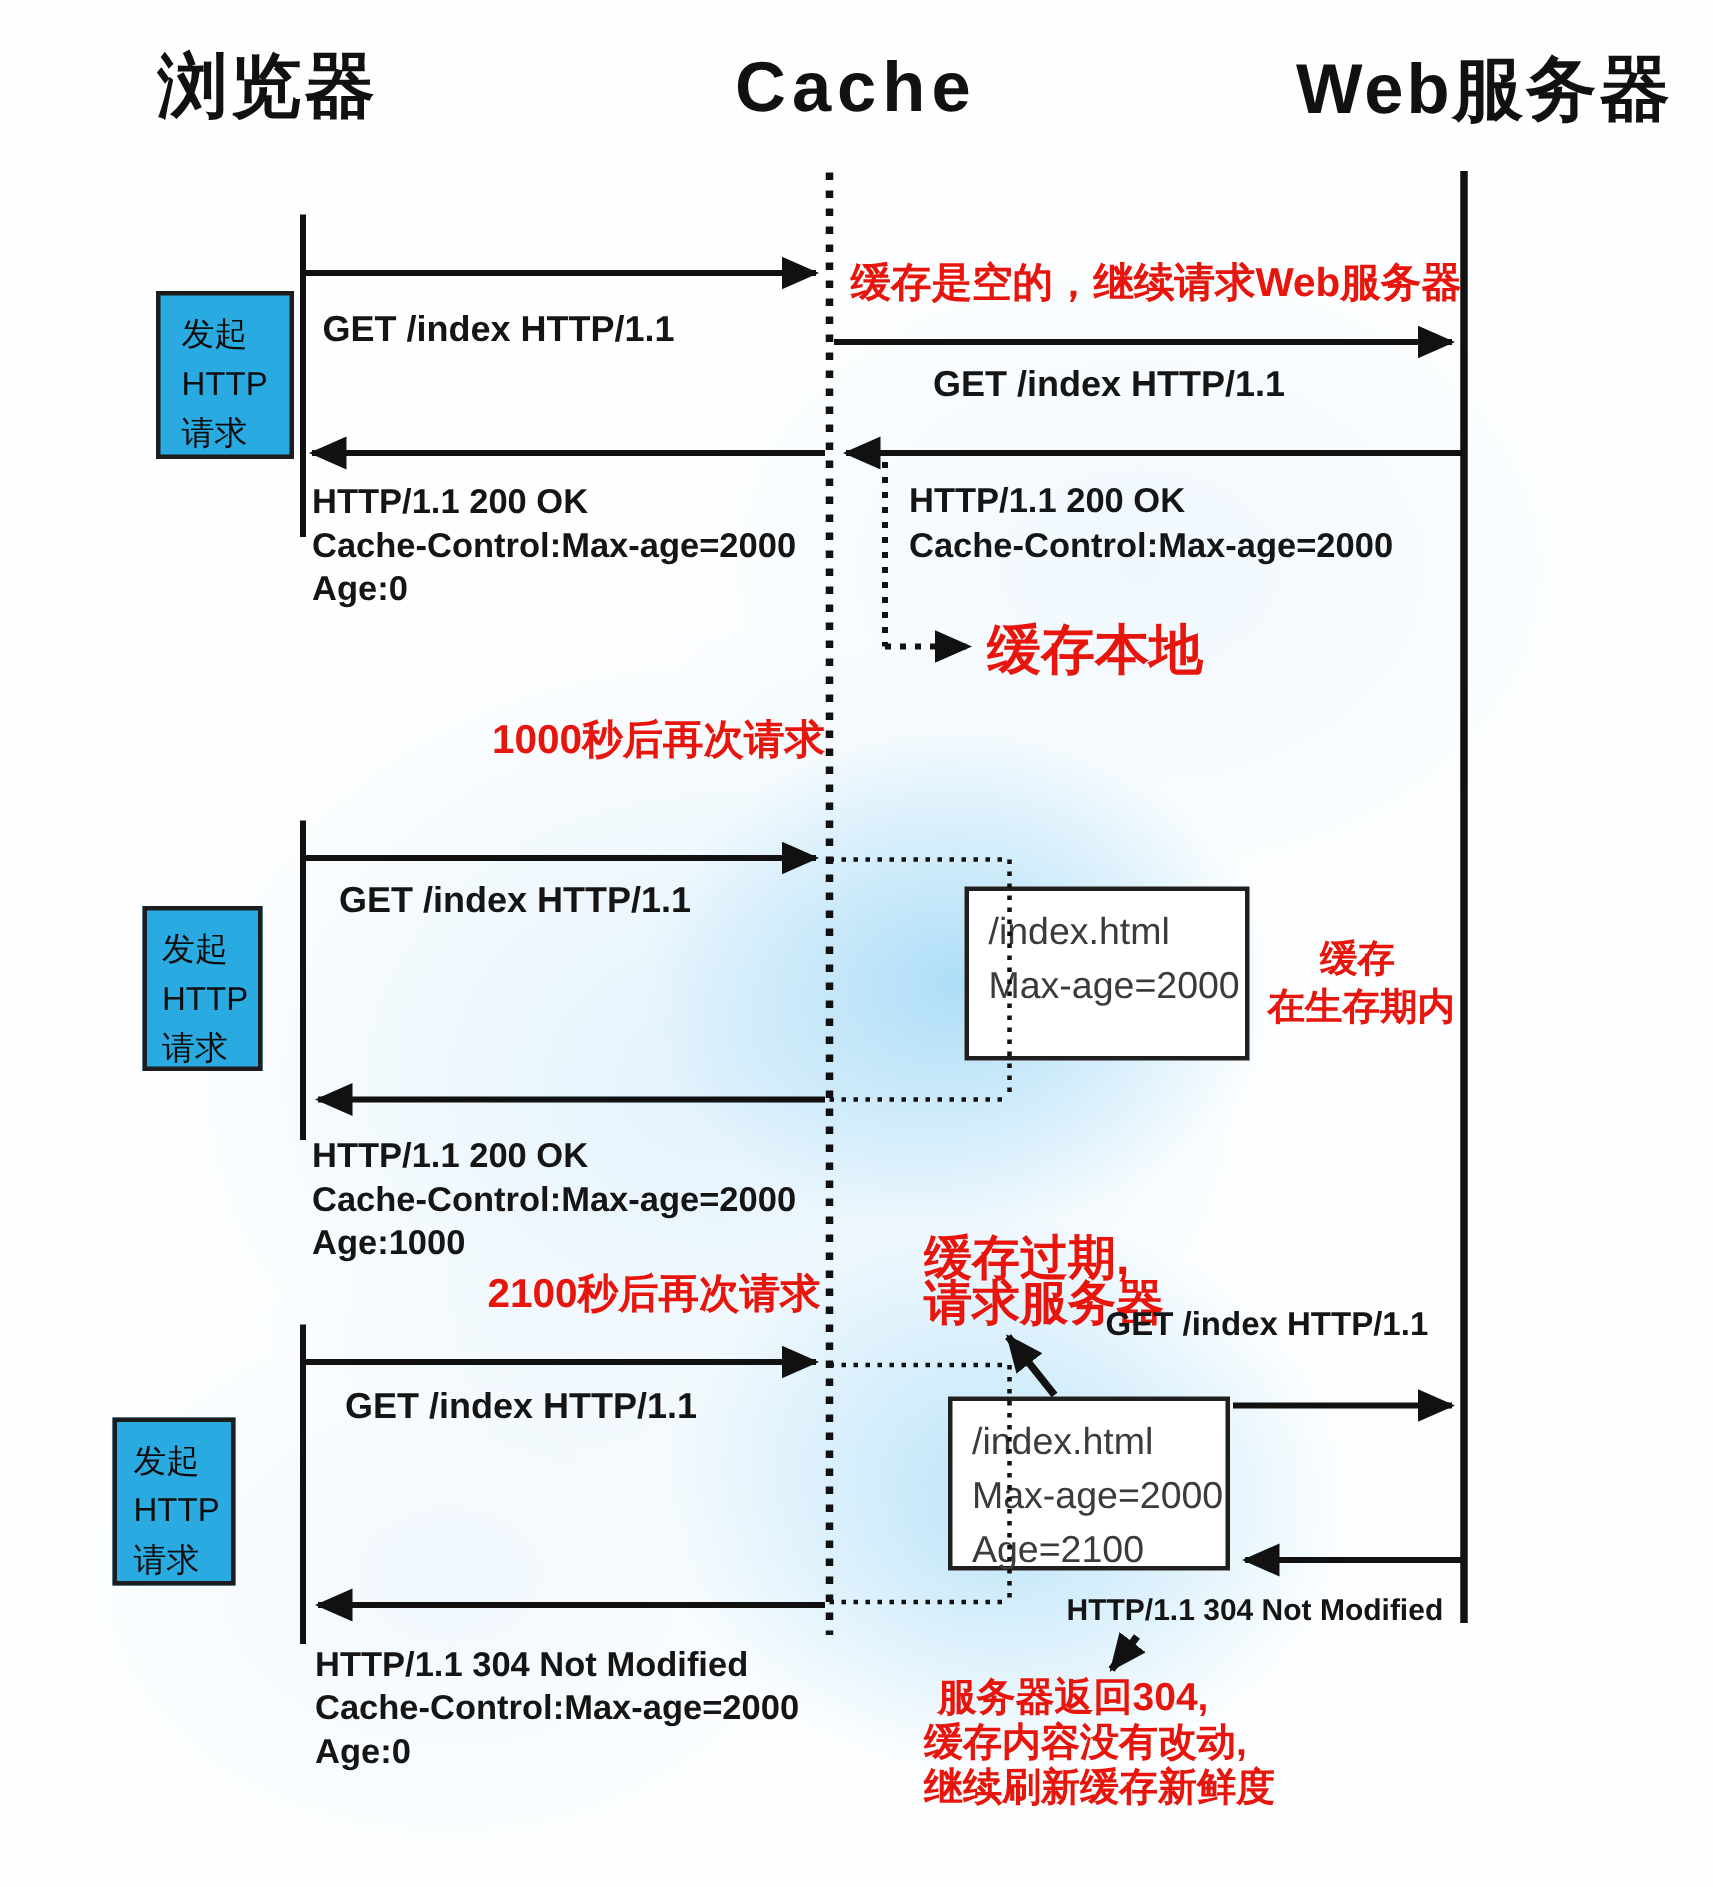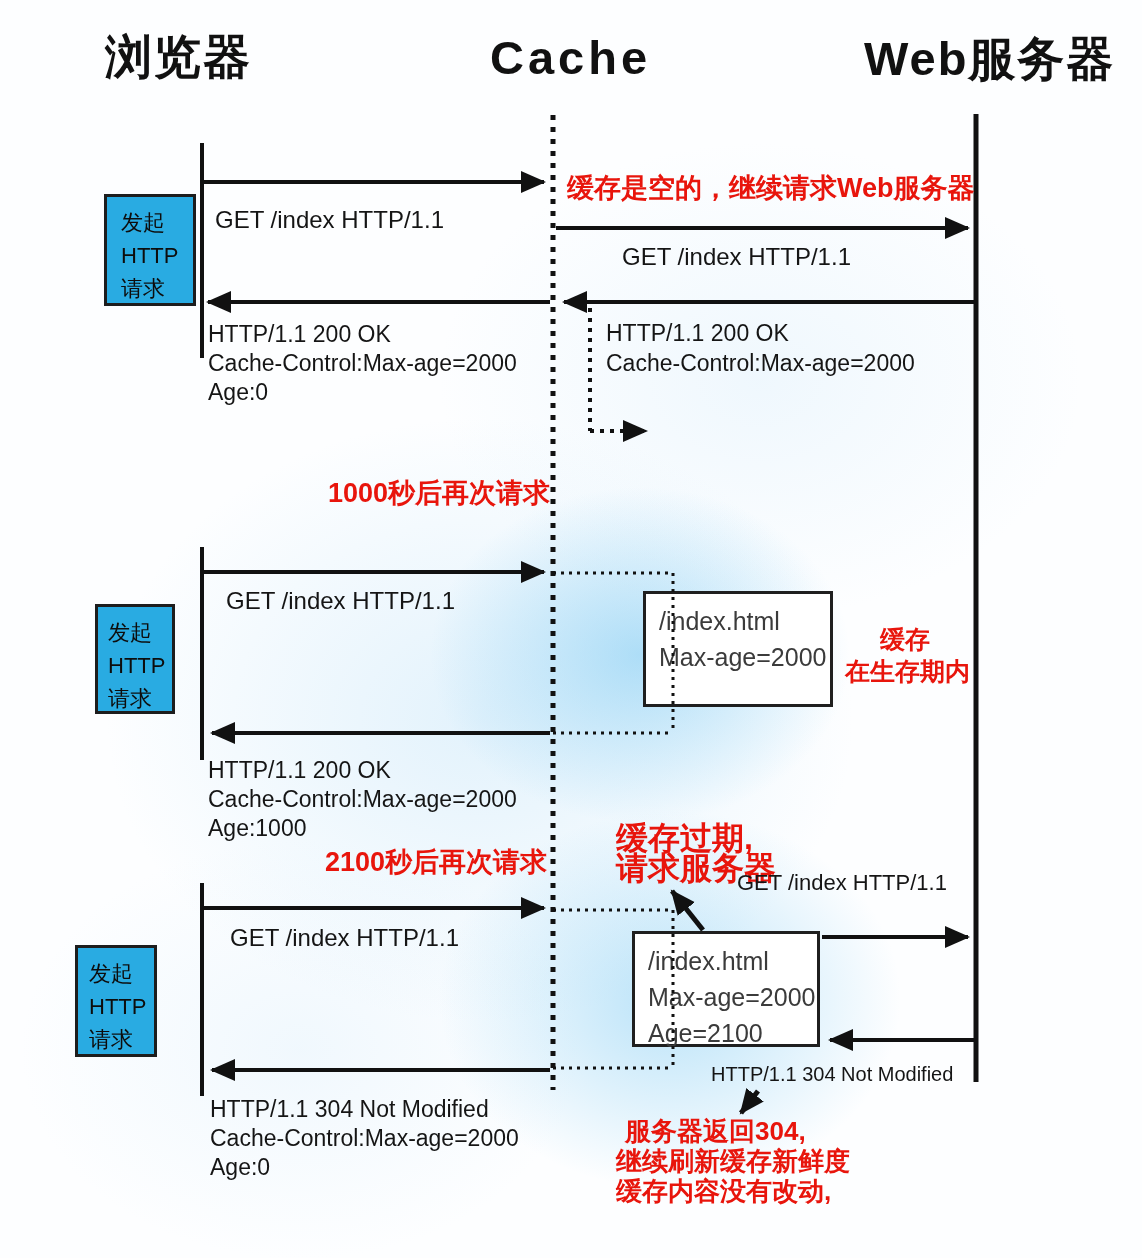--- a/index.html
+++ b/index.html
@@ -16,7 +16,7 @@
   }
   .abs{position:absolute;}
   .hdr{font-size:47px;font-weight:600;letter-spacing:2px;z-index:3;}
-  .lbl{font-size:23px;font-weight:400;white-space:nowrap;z-index:3;color:#151515;}
+  .lbl{font-size:23px;font-weight:700;white-space:nowrap;z-index:3;color:#151515;}
   .red{color:#e8150c;font-weight:600;white-space:nowrap;z-index:3;}
   .bluebox{
     background:#29abe2;border:3px solid #1d1d1d;box-sizing:border-box;

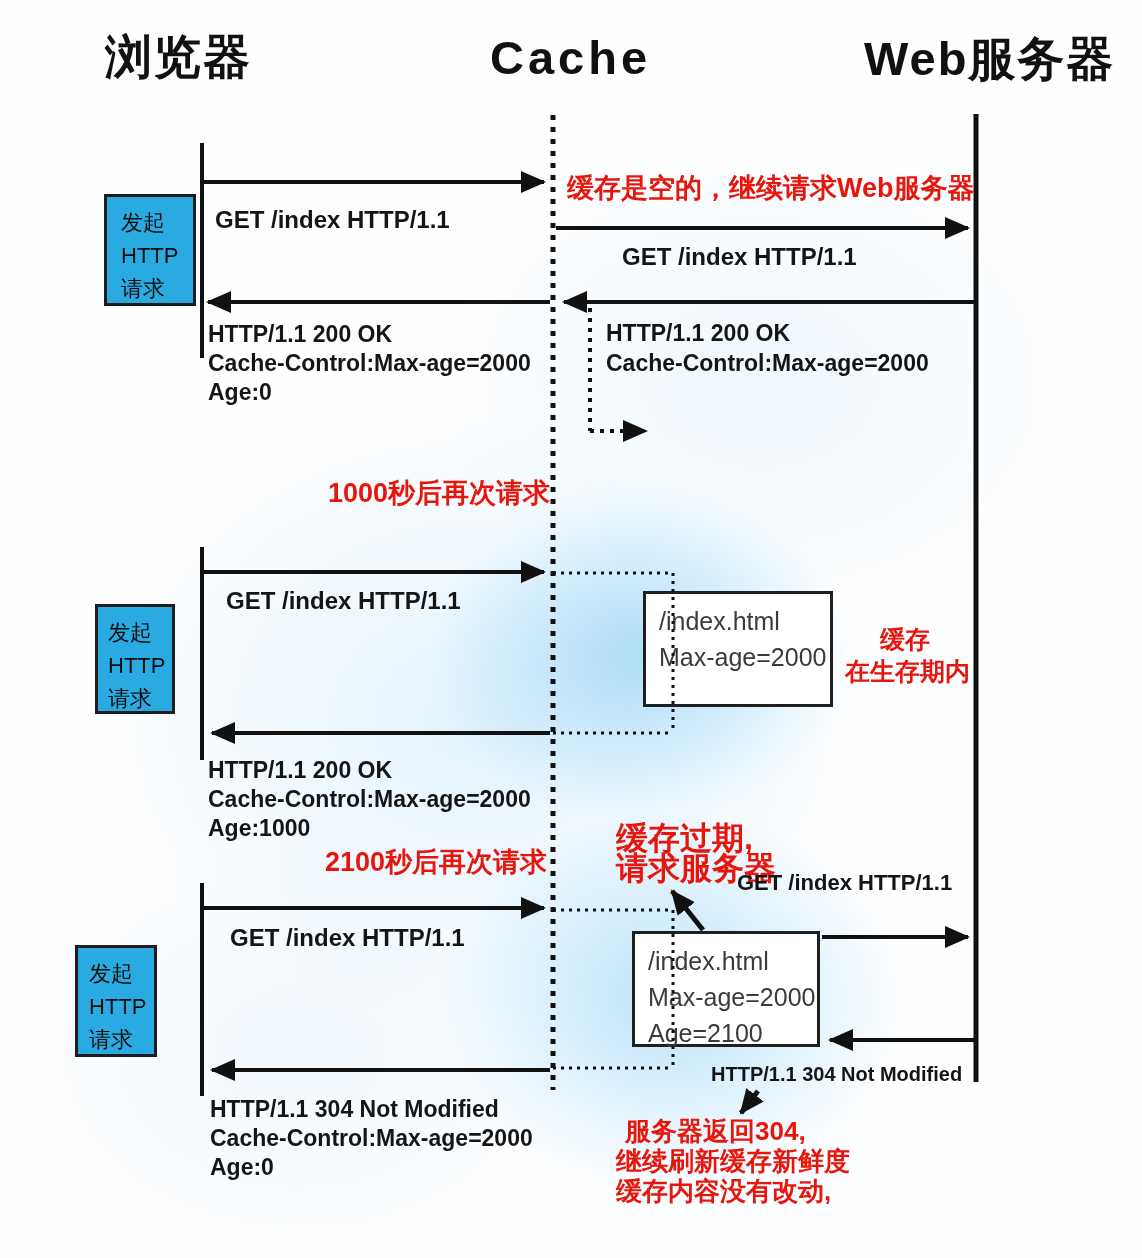--- a/index.html
+++ b/index.html
@@ -116,6 +116,7 @@
     <div>Cache-Control:Max-age=2000</div>
     <div>Age:0</div>
   </div>
+  <div class="abs red" style="left:658px;top:409px;font-size:36px;font-weight:700;">缓存本地</div>
 
   <div class="abs red" style="left:328px;top:475px;font-size:27px;">1000秒后再次请求</div>
   <div class="abs lbl" style="left:226px;top:587px;font-size:24px;">GET /index HTTP/1.1</div>

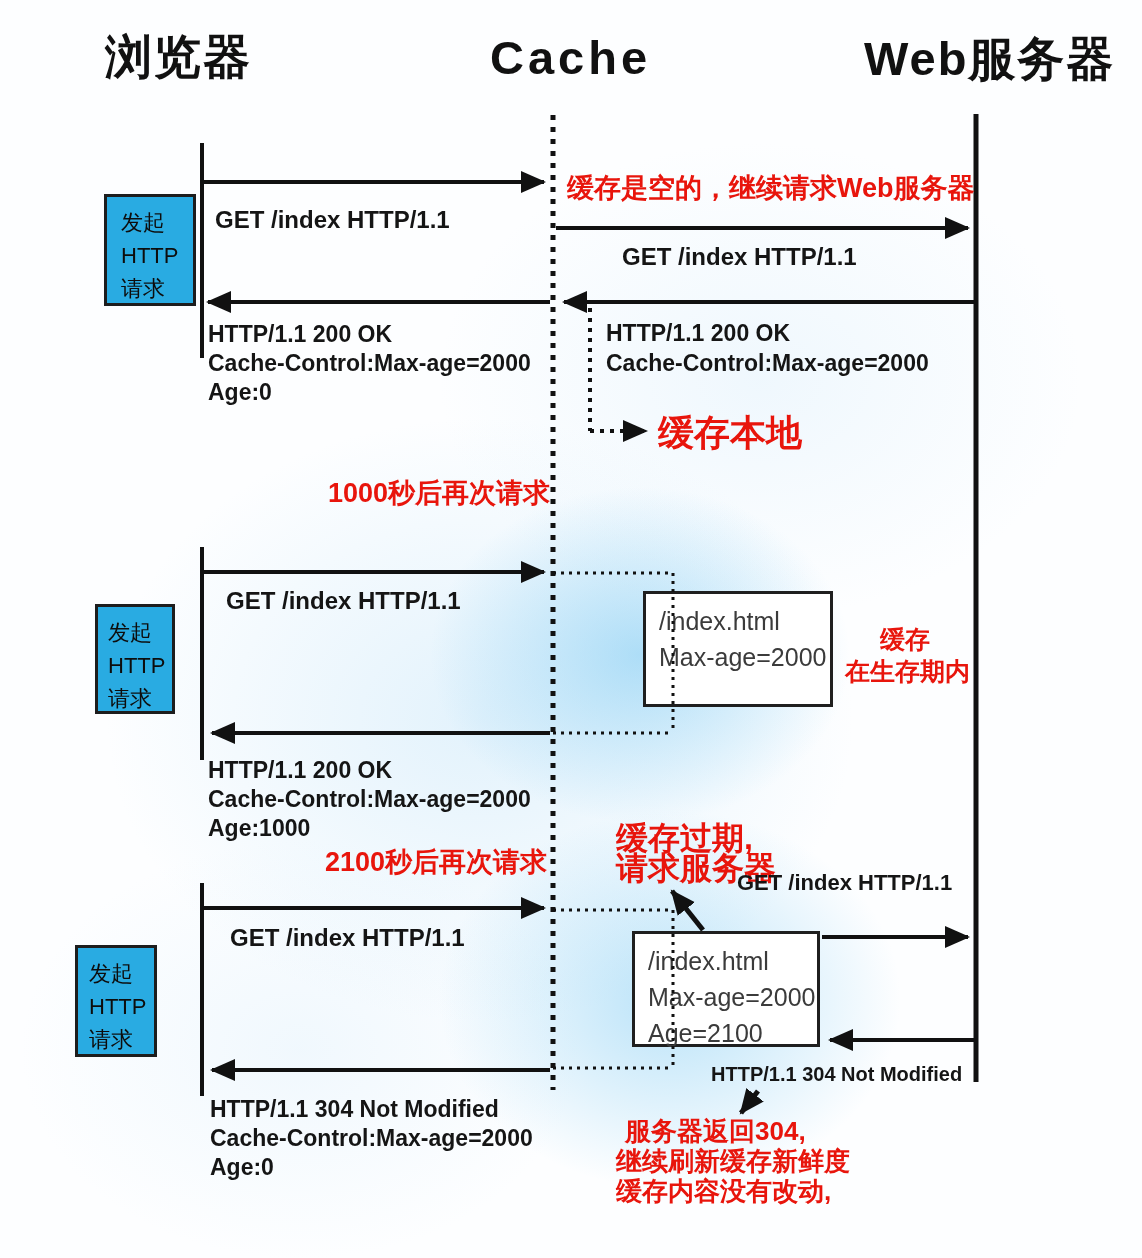--- a/index.html
+++ b/index.html
@@ -147,8 +147,8 @@
   </div>
   <div class="abs red" style="left:616px;top:1116px;font-size:26px;line-height:30px;">
     <div style="padding-left:9px;">服务器返回304,</div>
+    <div>缓存内容没有改动,</div>
     <div>继续刷新缓存新鲜度</div>
-    <div>缓存内容没有改动,</div>
   </div>
 
 </div>

